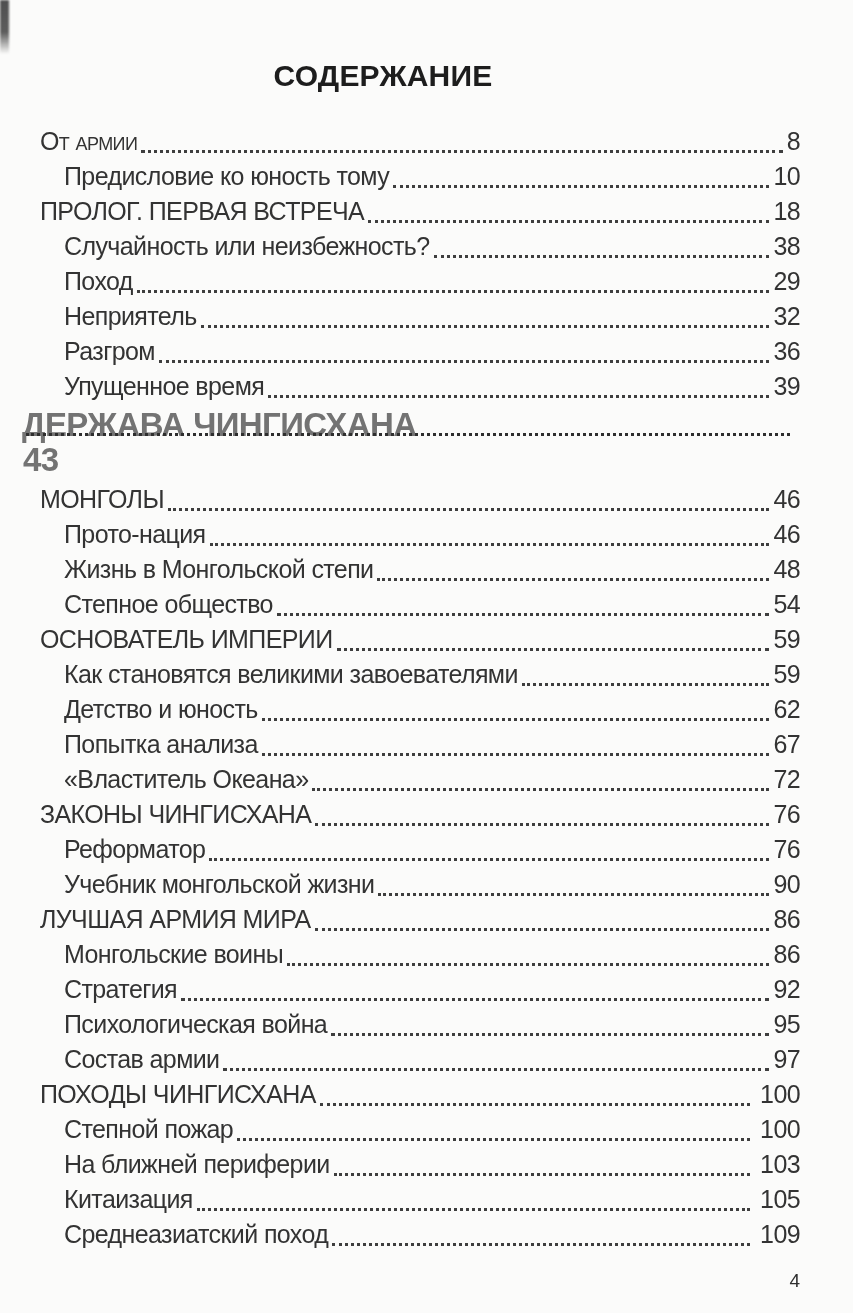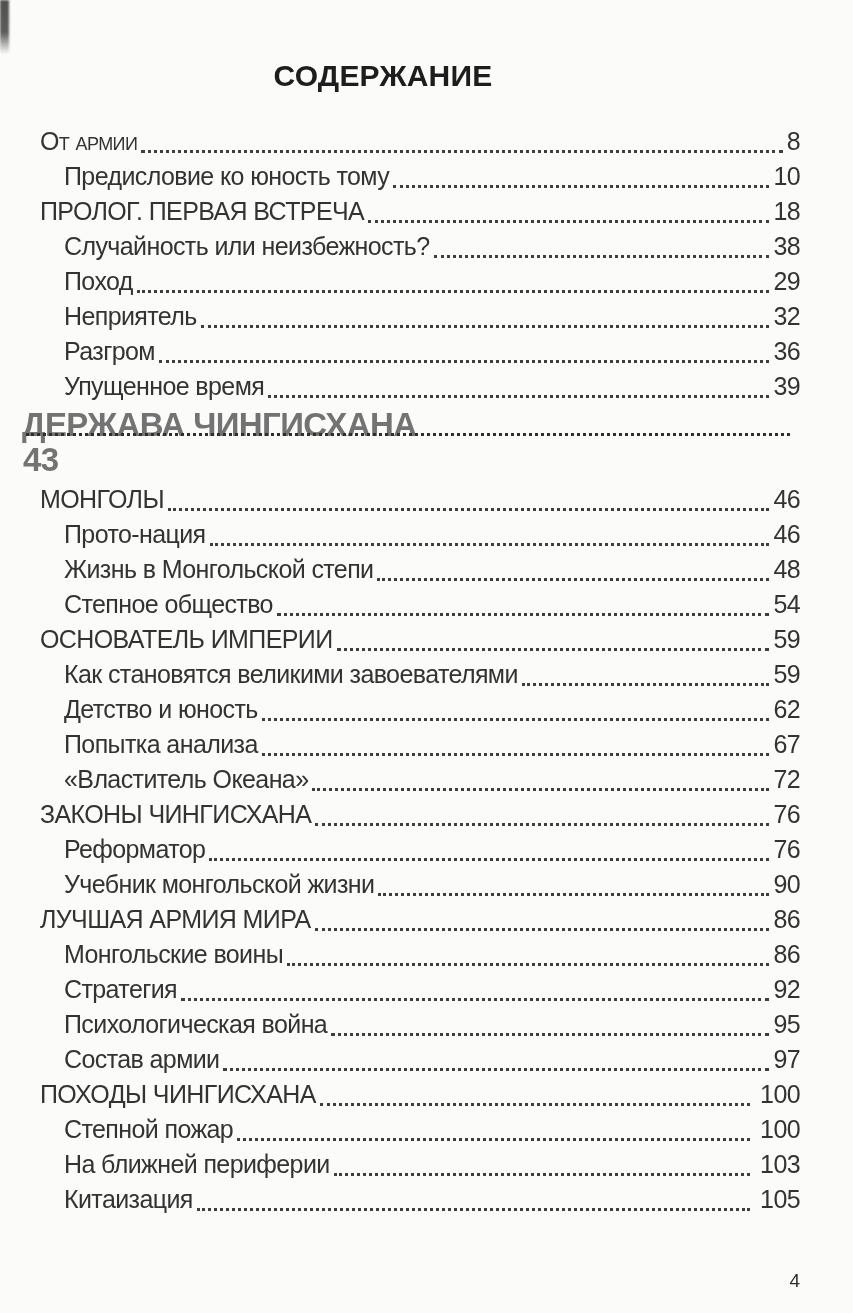--- a/index.html
+++ b/index.html
@@ -254,6 +254,11 @@
     <span class="leader"></span>
     <span class="num">105</span>
   </div>
+      <div class="row lvl2 wide-num">
+    <span class="label">Среднеазиатский поход</span>
+    <span class="leader"></span>
+    <span class="num">109</span>
+  </div>
     </div>
   <div class="folio">4</div>
 </div>

